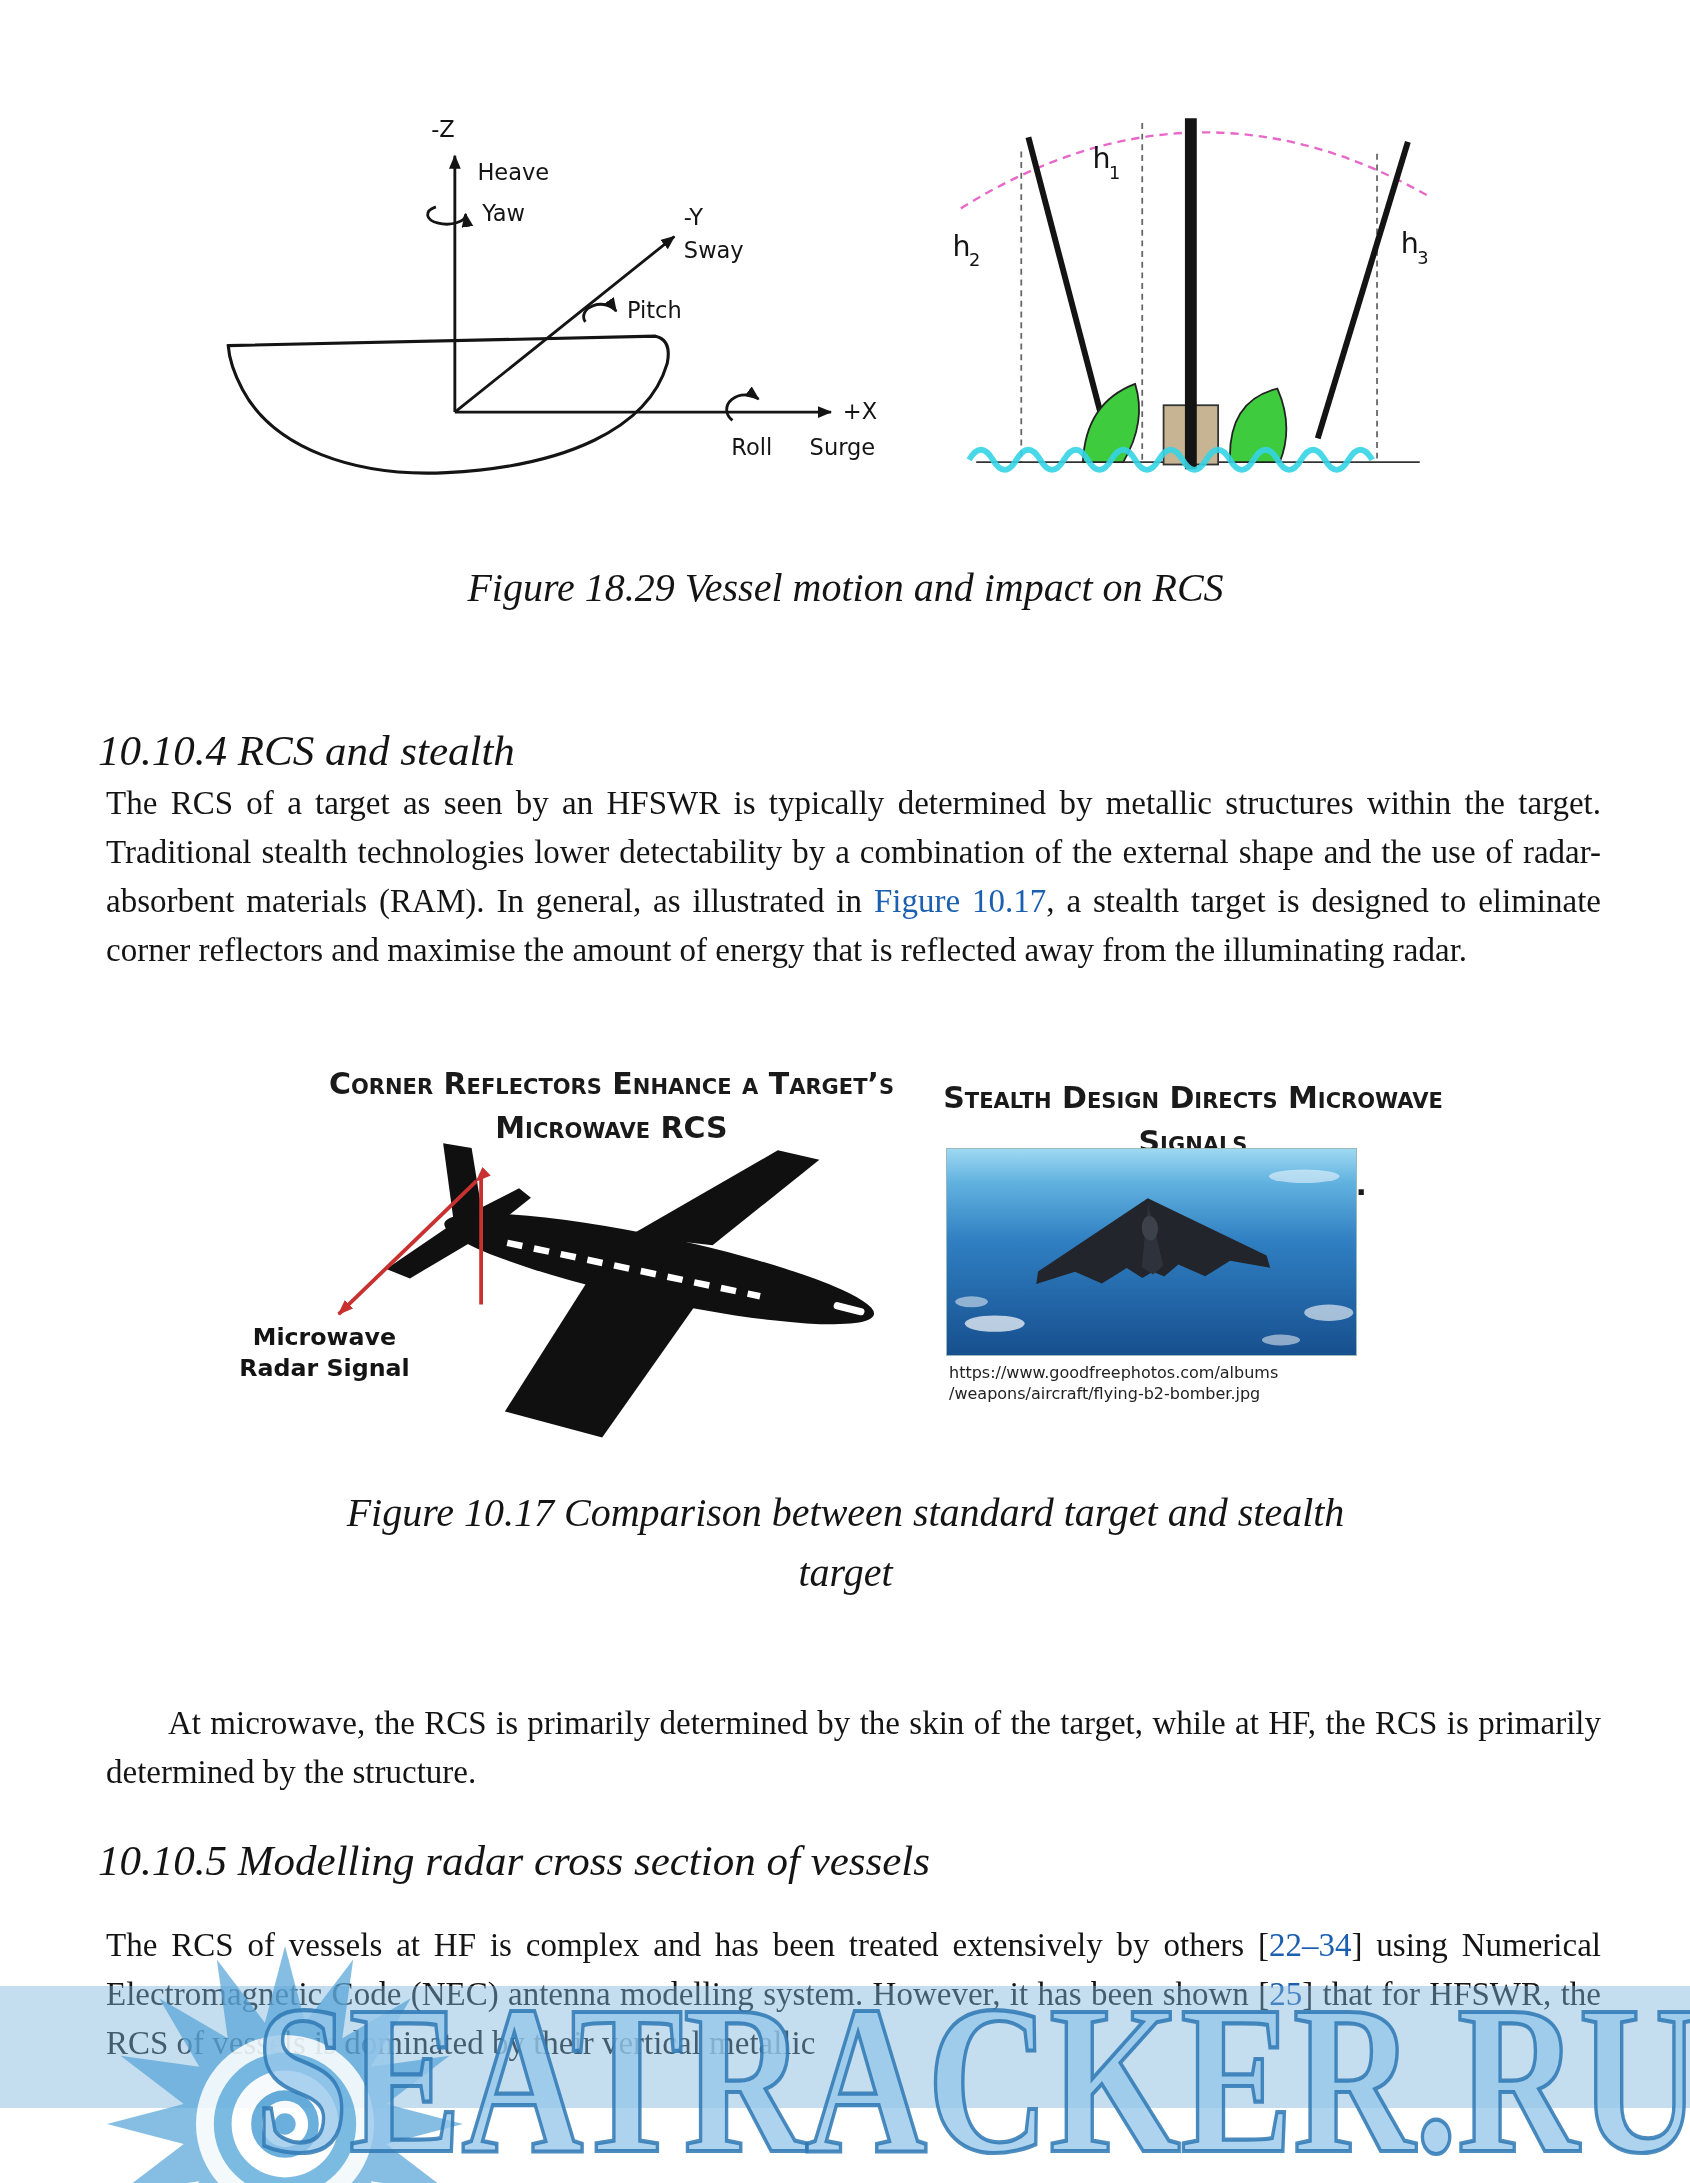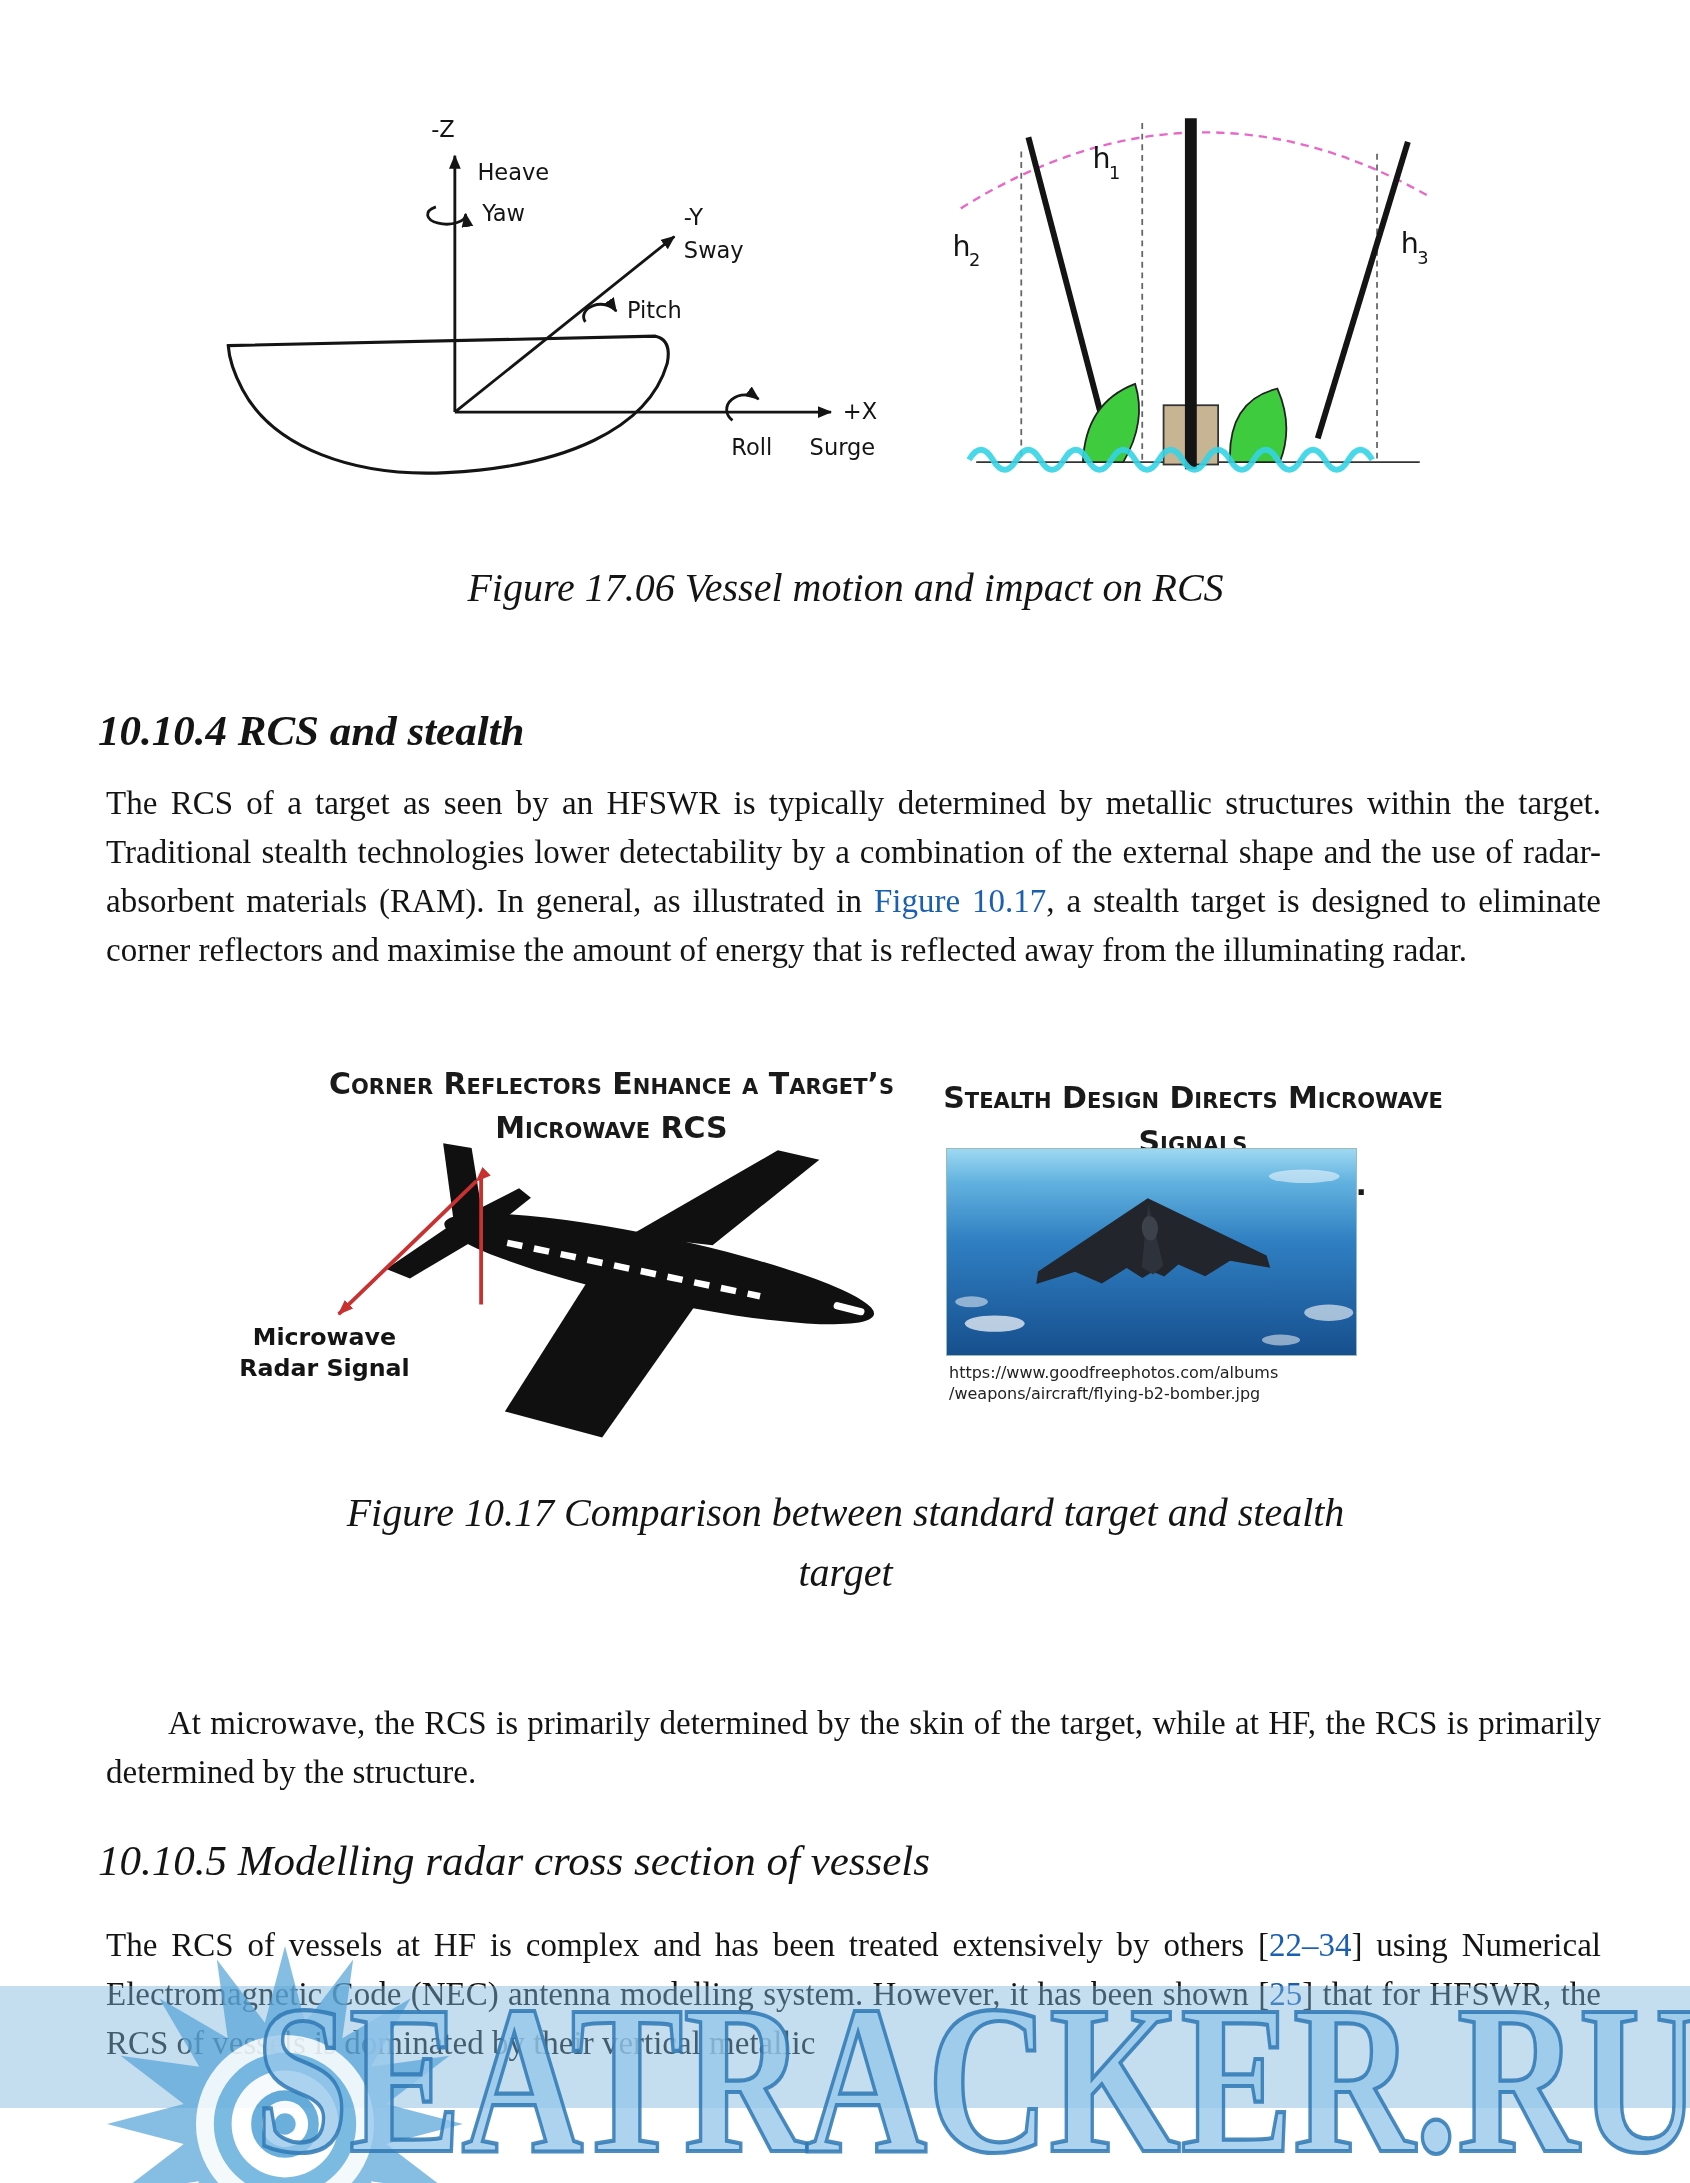--- a/index.html
+++ b/index.html
@@ -106,7 +106,7 @@
     </g>
   </svg>
 
-  <div class="figcap cap16">Figure 17.06 Vessel motion and impact on RCS</div>
+  <div class="figcap cap16">Figure 18.29 Vessel motion and impact on RCS</div>
 
   <h2 class="h2 h4">10.10.4 RCS and stealth</h2>
 

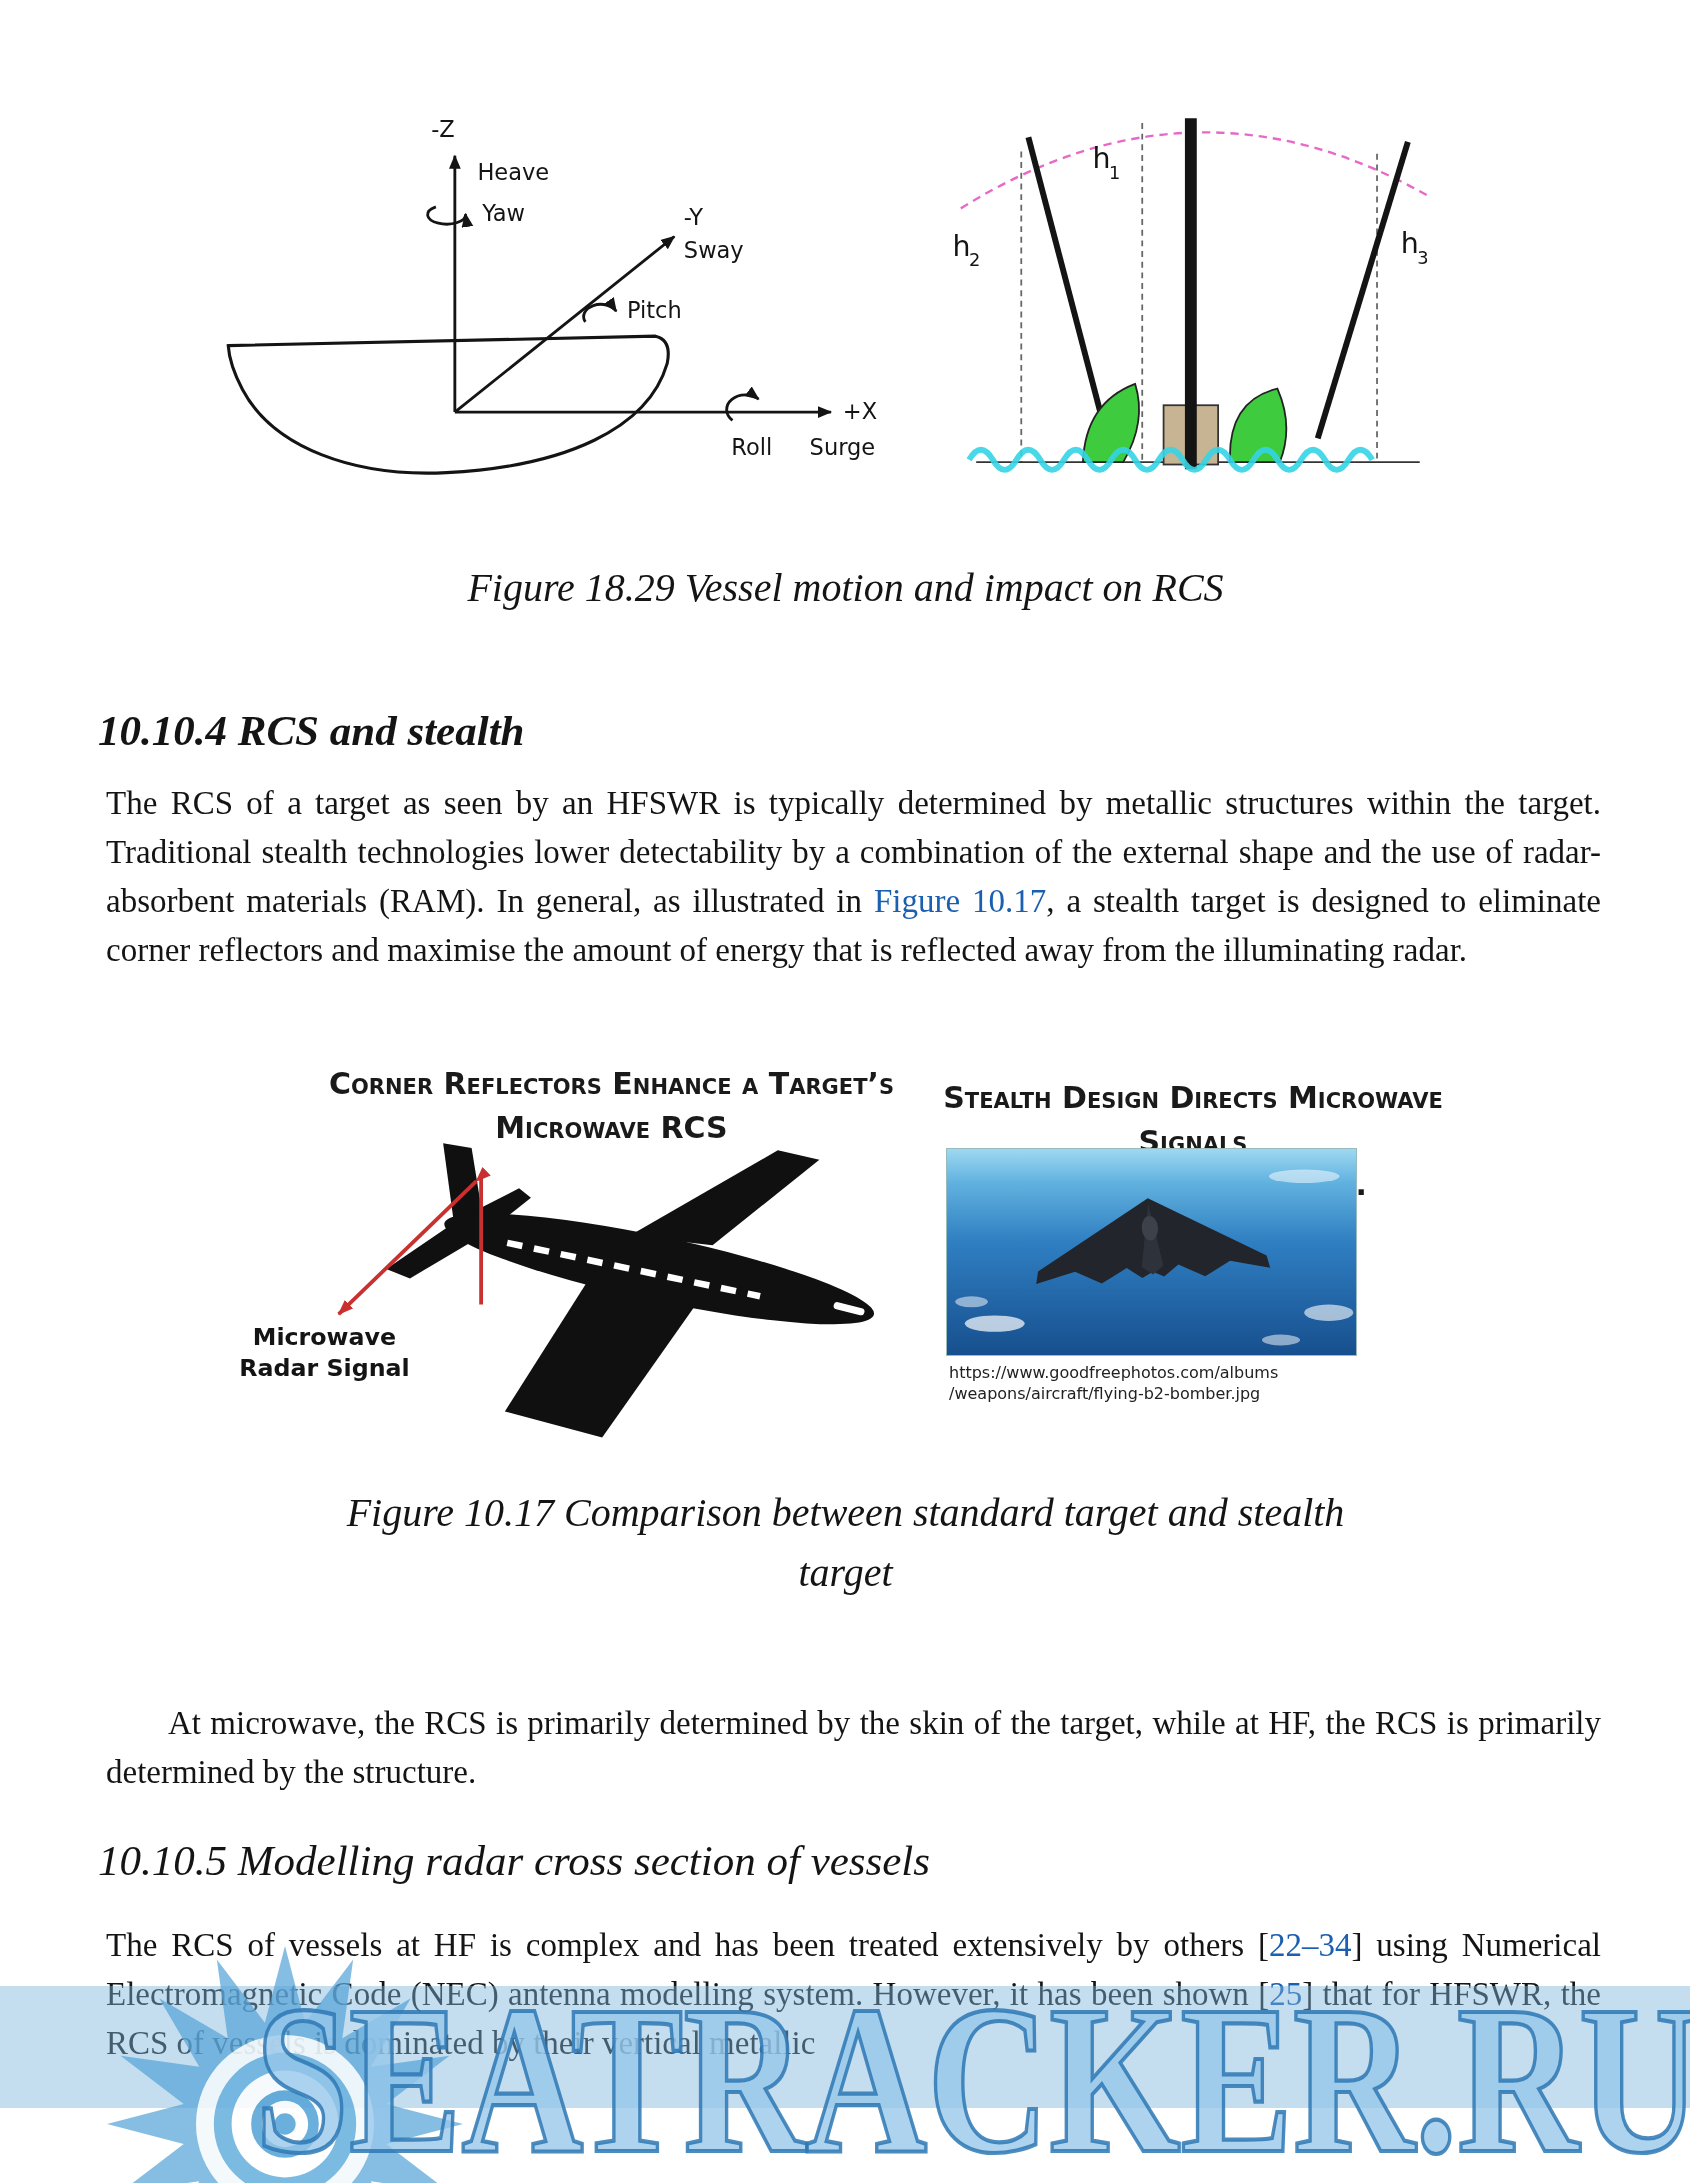--- a/index.html
+++ b/index.html
@@ -19,7 +19,7 @@
 
   .h2{position:absolute;left:98px;margin:0;font-size:43px;font-style:italic;
       font-weight:400;color:#141414;}
-  .h4{top:706px;font-weight:bold;}
+  .h4{top:726px;}
   .h5{top:1836px;}
 
   .body{position:absolute;left:98px;width:1495px;margin:8px;font-size:33px;

